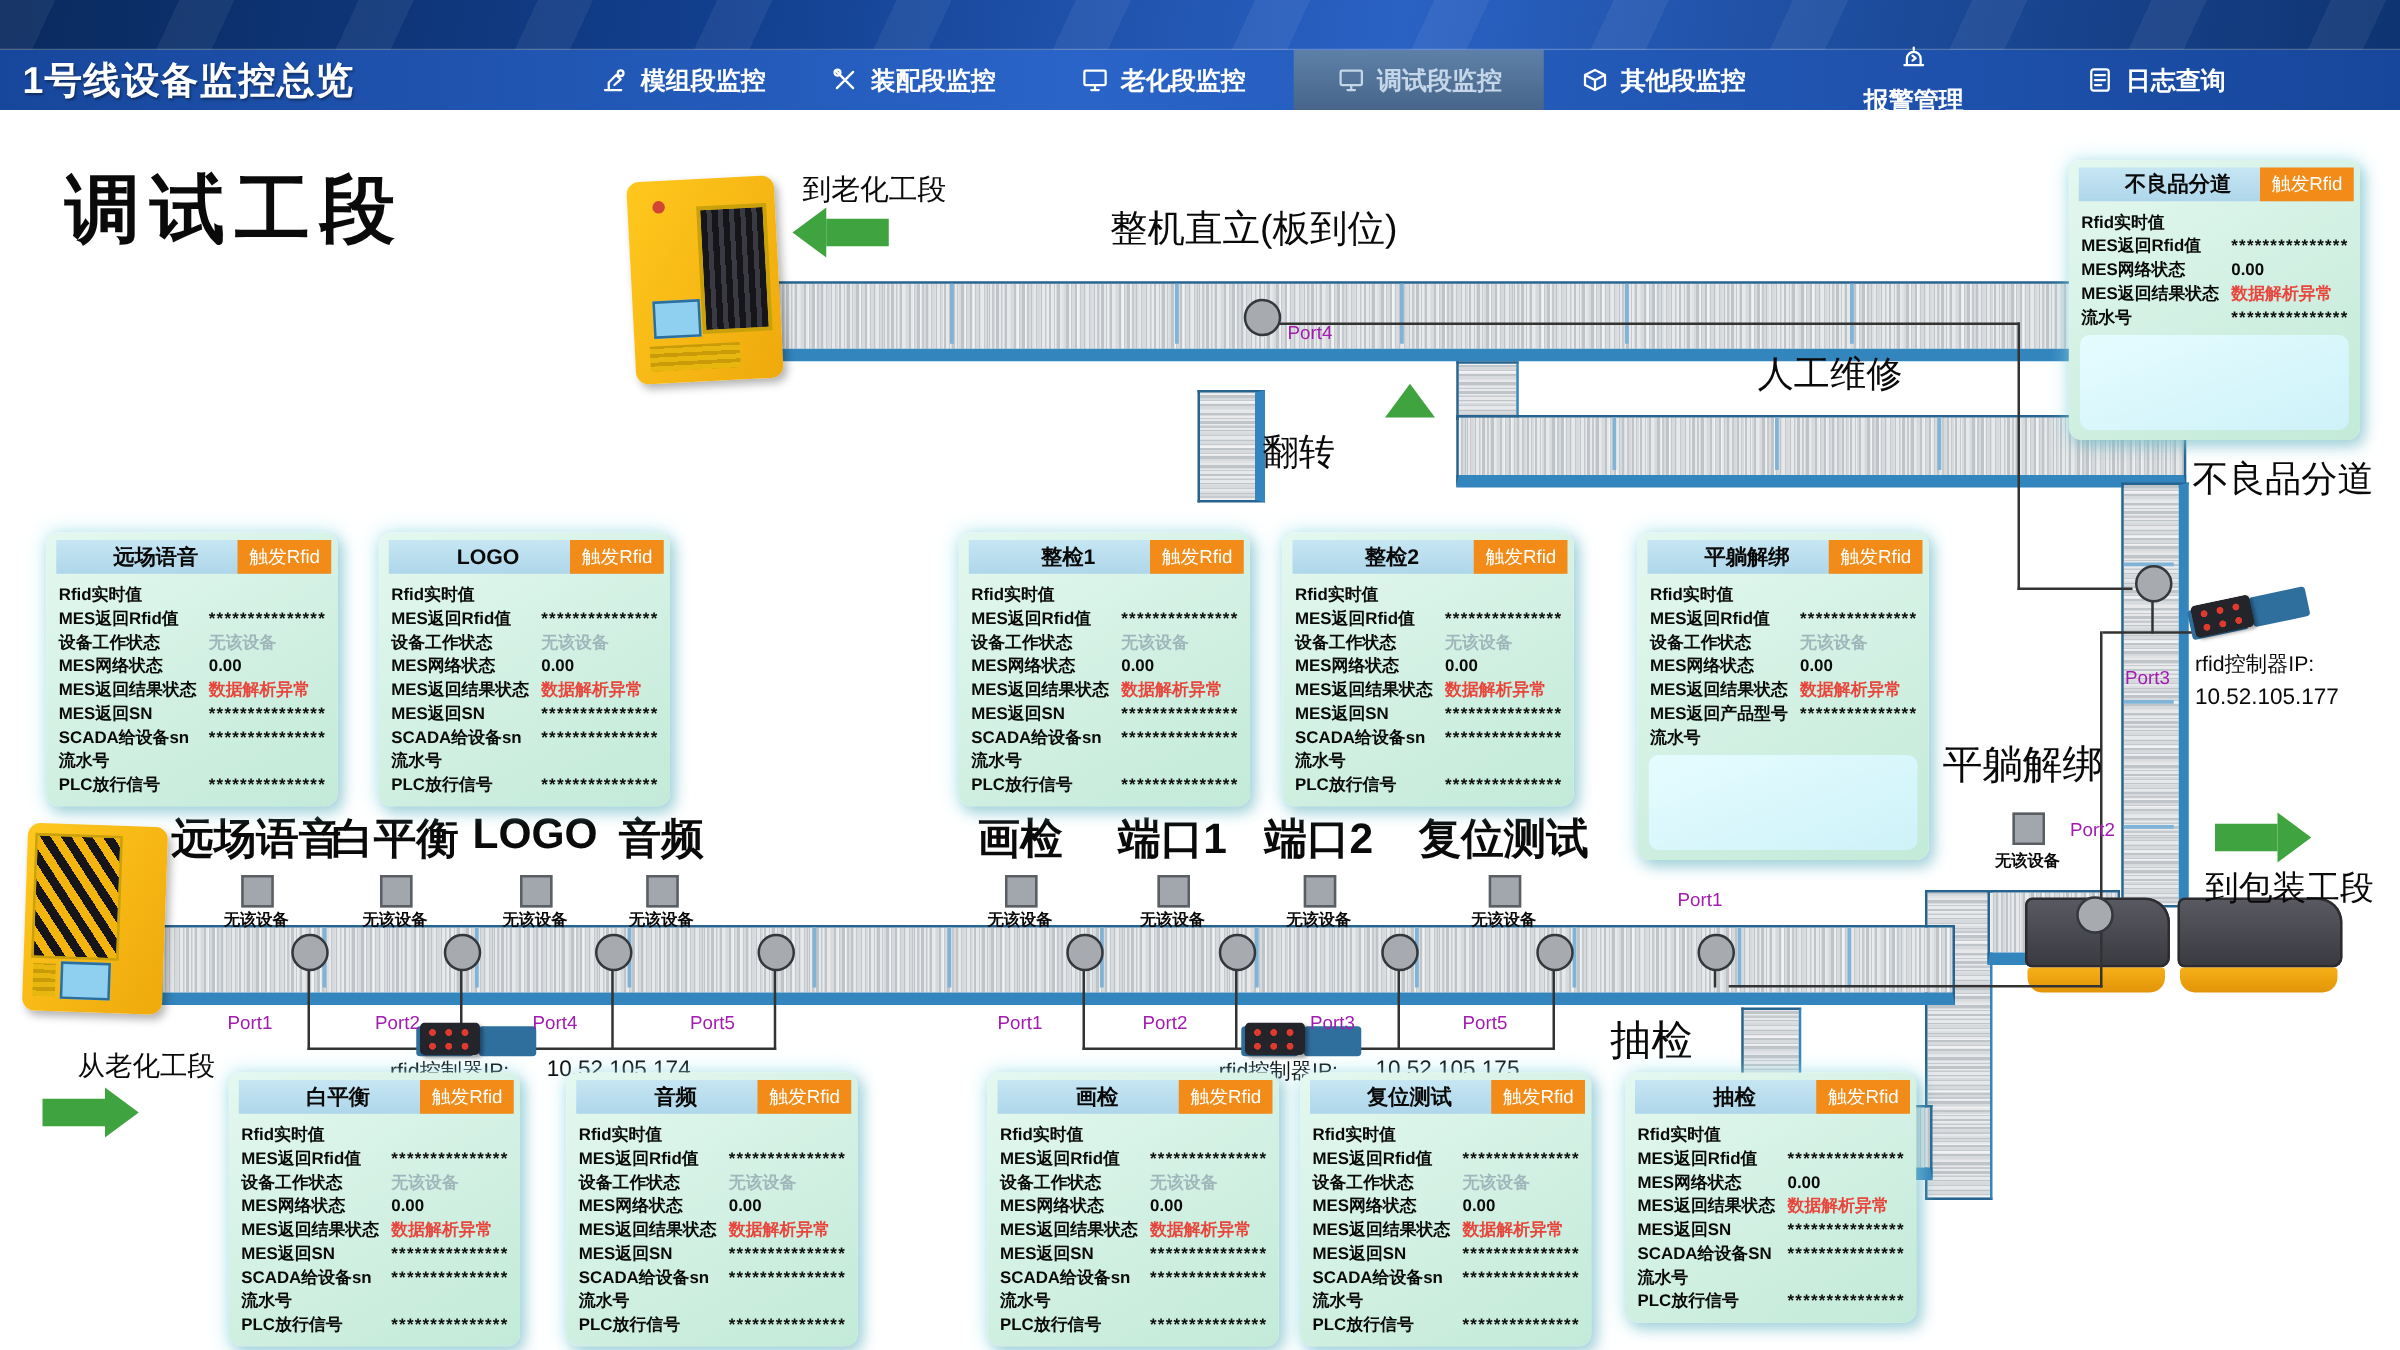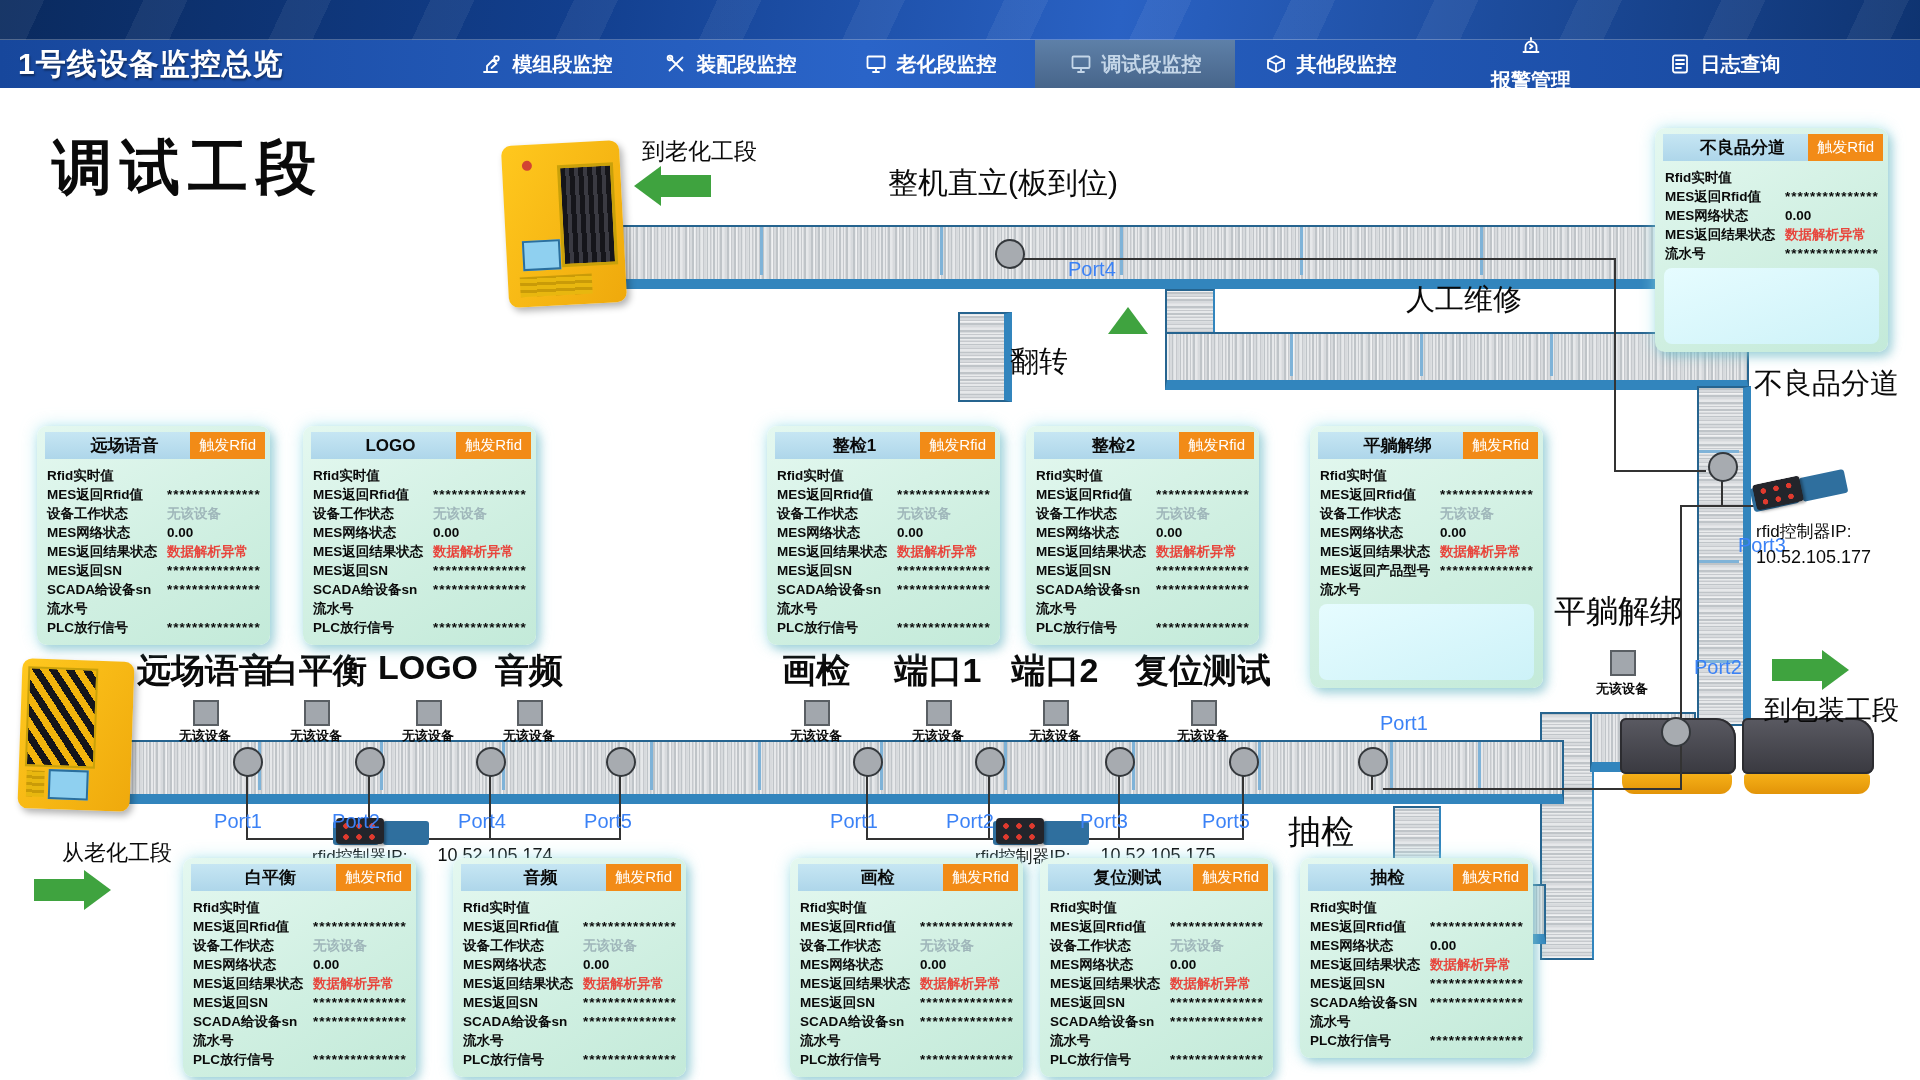--- a/index.html
+++ b/index.html
@@ -24,7 +24,7 @@
   .stage-title{position:absolute;left:52px;top:128px;font-size:60px;font-weight:bold;color:#0a0a0a;
                letter-spacing:8px;z-index:8;margin:0;}
   .lbl{position:absolute;color:#0a0a0a;z-index:8;white-space:nowrap;}
-  .port-lbl{position:absolute;font-size:20px;color:#3b82f6;z-index:8;white-space:nowrap;padding-left:38px;}
+  .port-lbl{position:absolute;font-size:15px;color:#a21caf;z-index:8;white-space:nowrap;}
   
   .belt-h,.belt-v{position:absolute;z-index:1;
       background:repeating-linear-gradient(90deg,rgba(255,255,255,.45) 0 1px,transparent 1px 6px),

